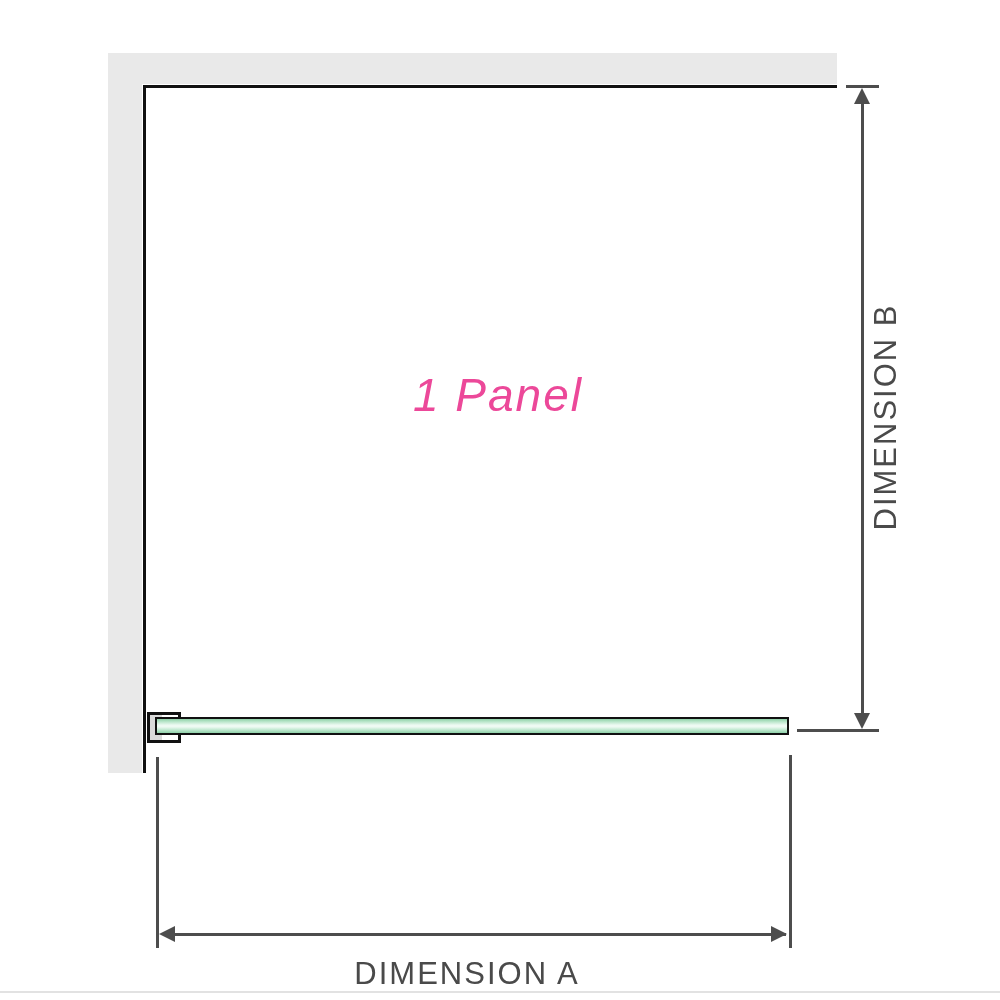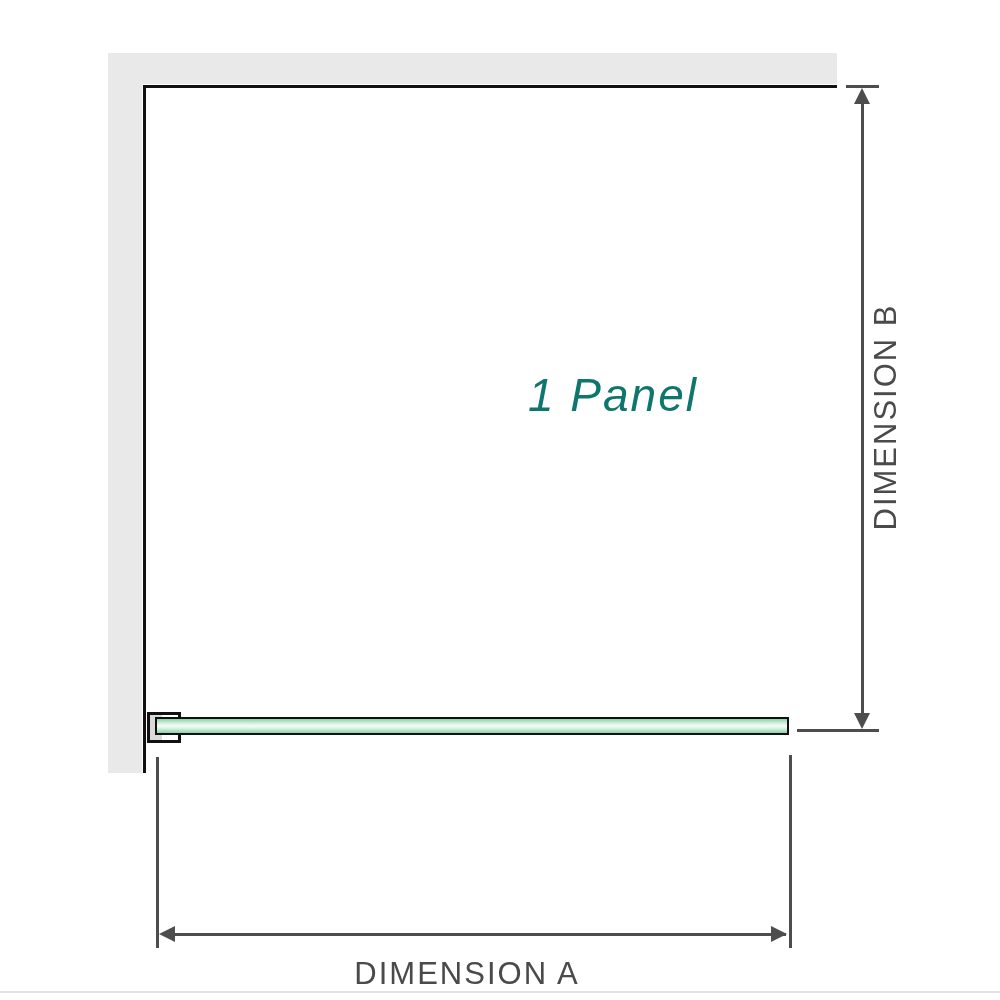--- a/index.html
+++ b/index.html
@@ -30,12 +30,12 @@
   
   .panel-label {
     left: 298px; top: 368px; width: 400px;
-    text-align: right;
+    text-align: center;
     font-size: 46px;
     font-style: italic;
     font-weight: 500;
     letter-spacing: 2px;
-    color: #0f766e;
+    color: #ec4899;
   }
 
   

